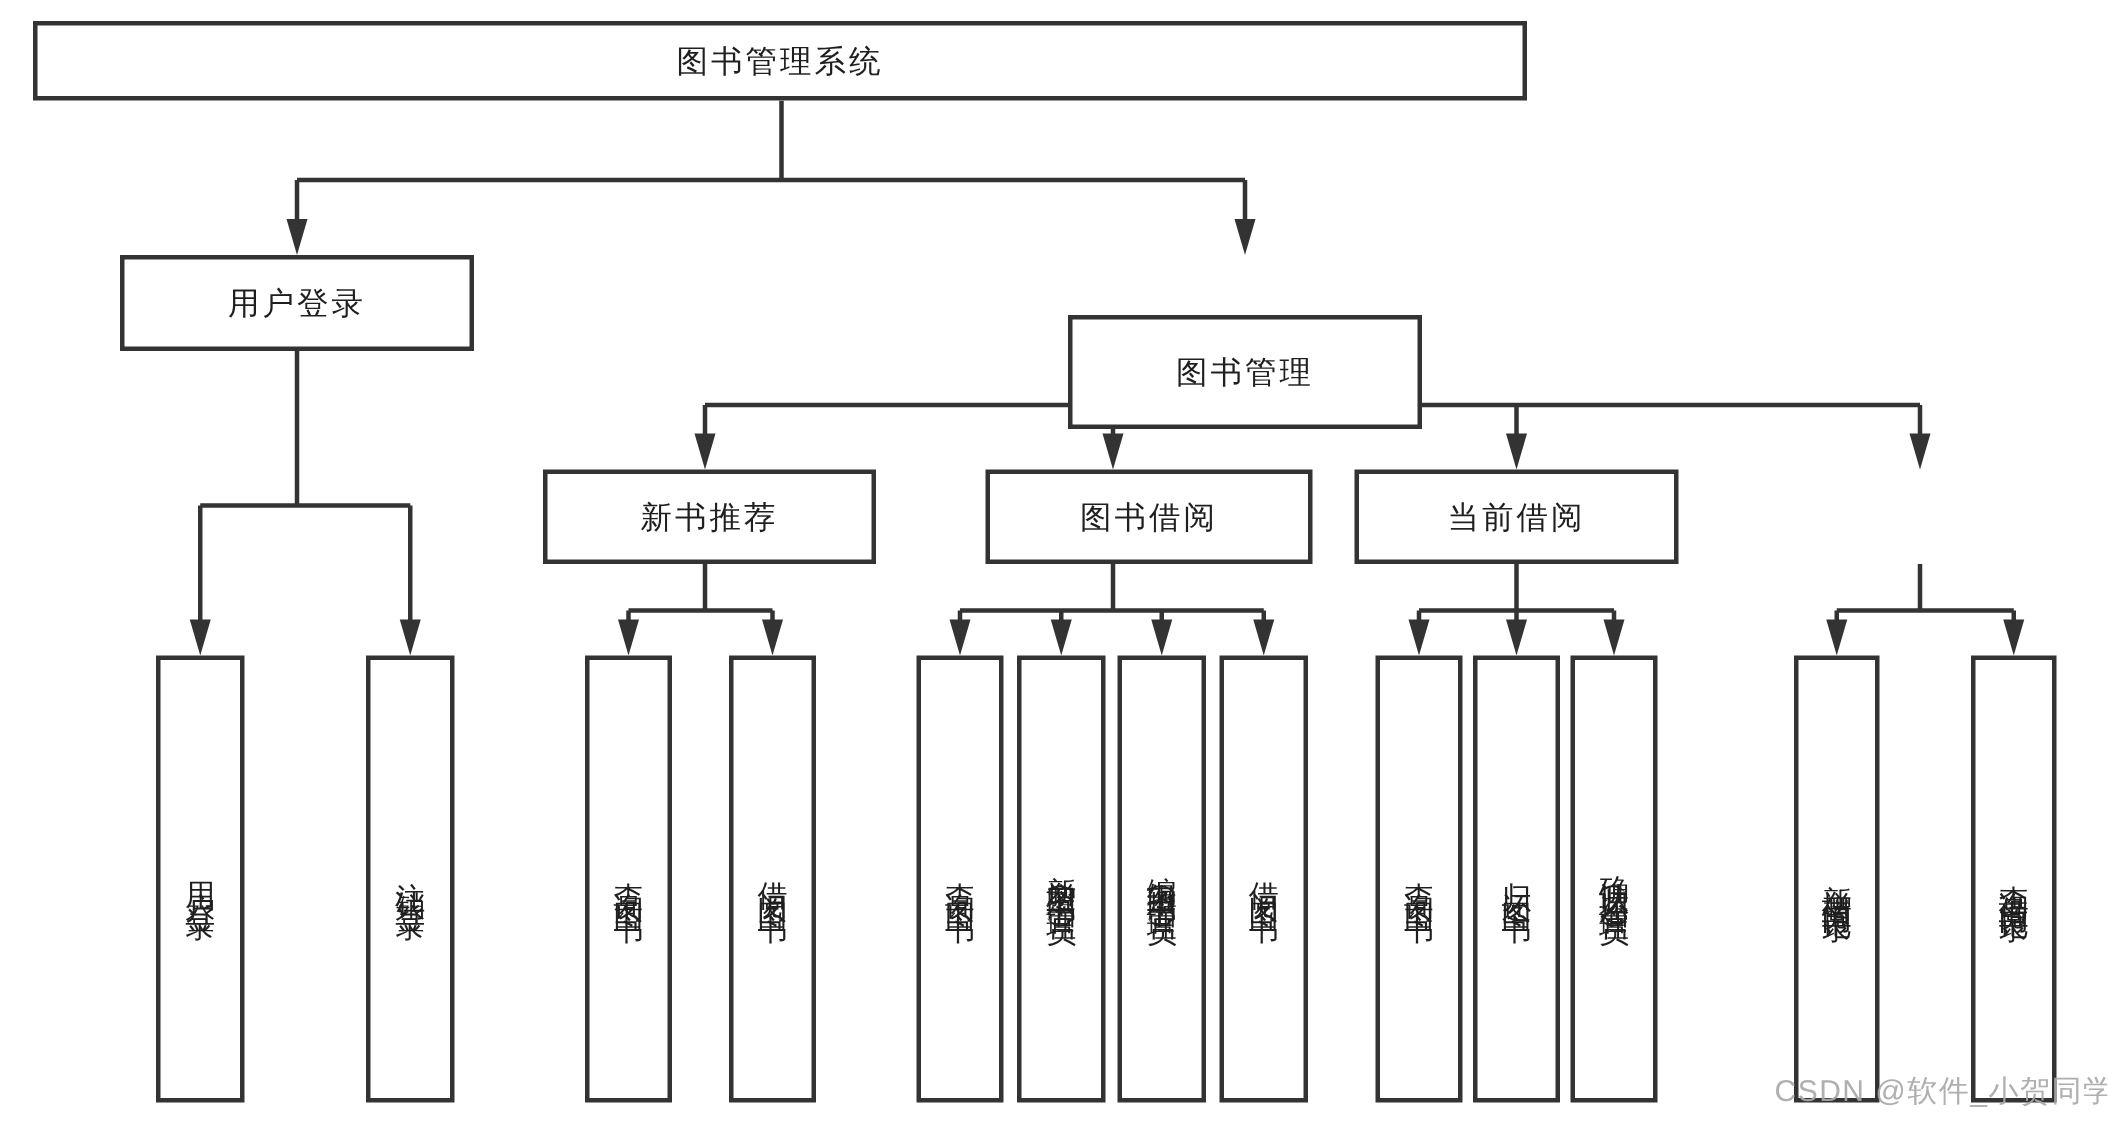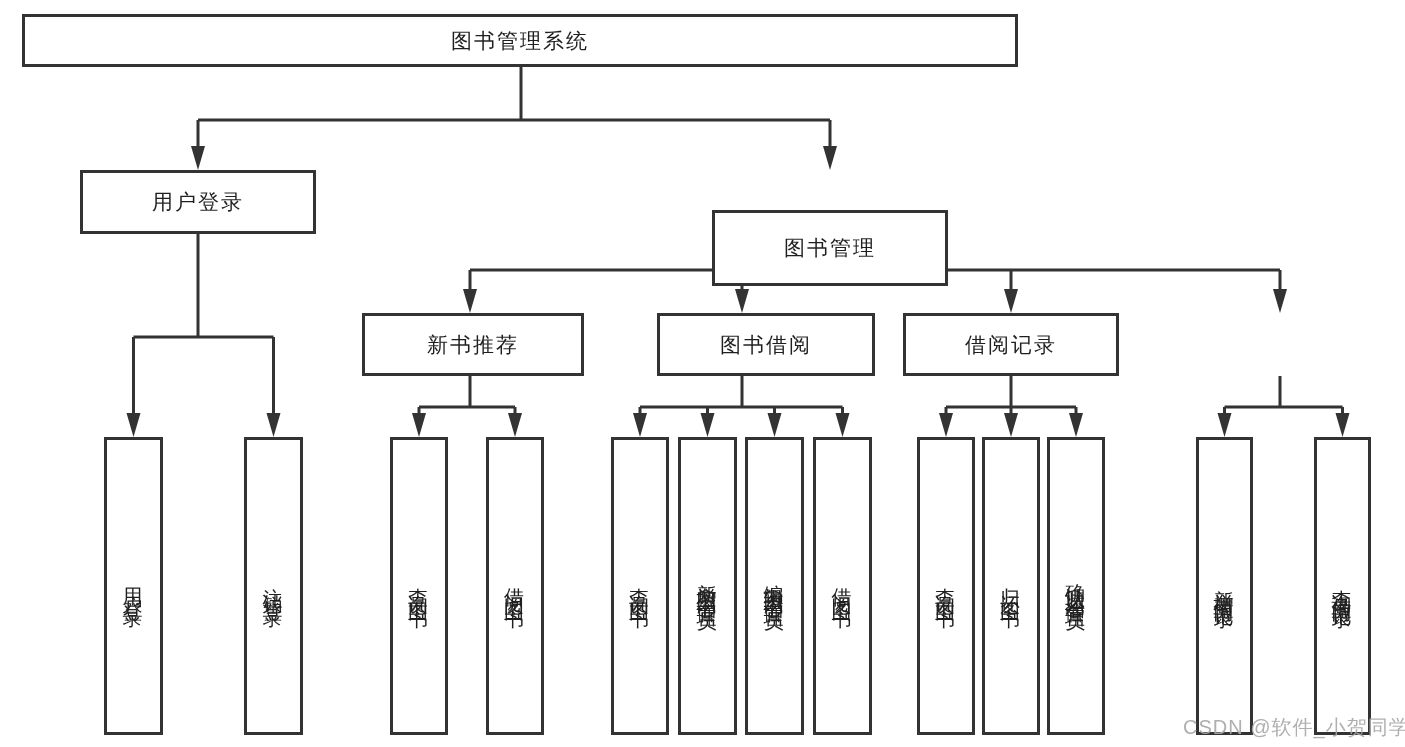--- a/index.html
+++ b/index.html
@@ -125,7 +125,7 @@
 
   <div class="hbox" style="left:362px; top:313px; width:222px; height:63px;">新书推荐</div>
   <div class="hbox" style="left:657px; top:313px; width:218px; height:63px;">图书借阅</div>
-  <div class="hbox" style="left:903px; top:313px; width:216px; height:63px;">借阅记录</div>
+  <div class="hbox" style="left:903px; top:313px; width:216px; height:63px;">当前借阅</div>
 
   <div class="vbox" style="left:104px; width:59px;">用户登录</div>
   <div class="vbox" style="left:244px; width:59px;">注销登录</div>

